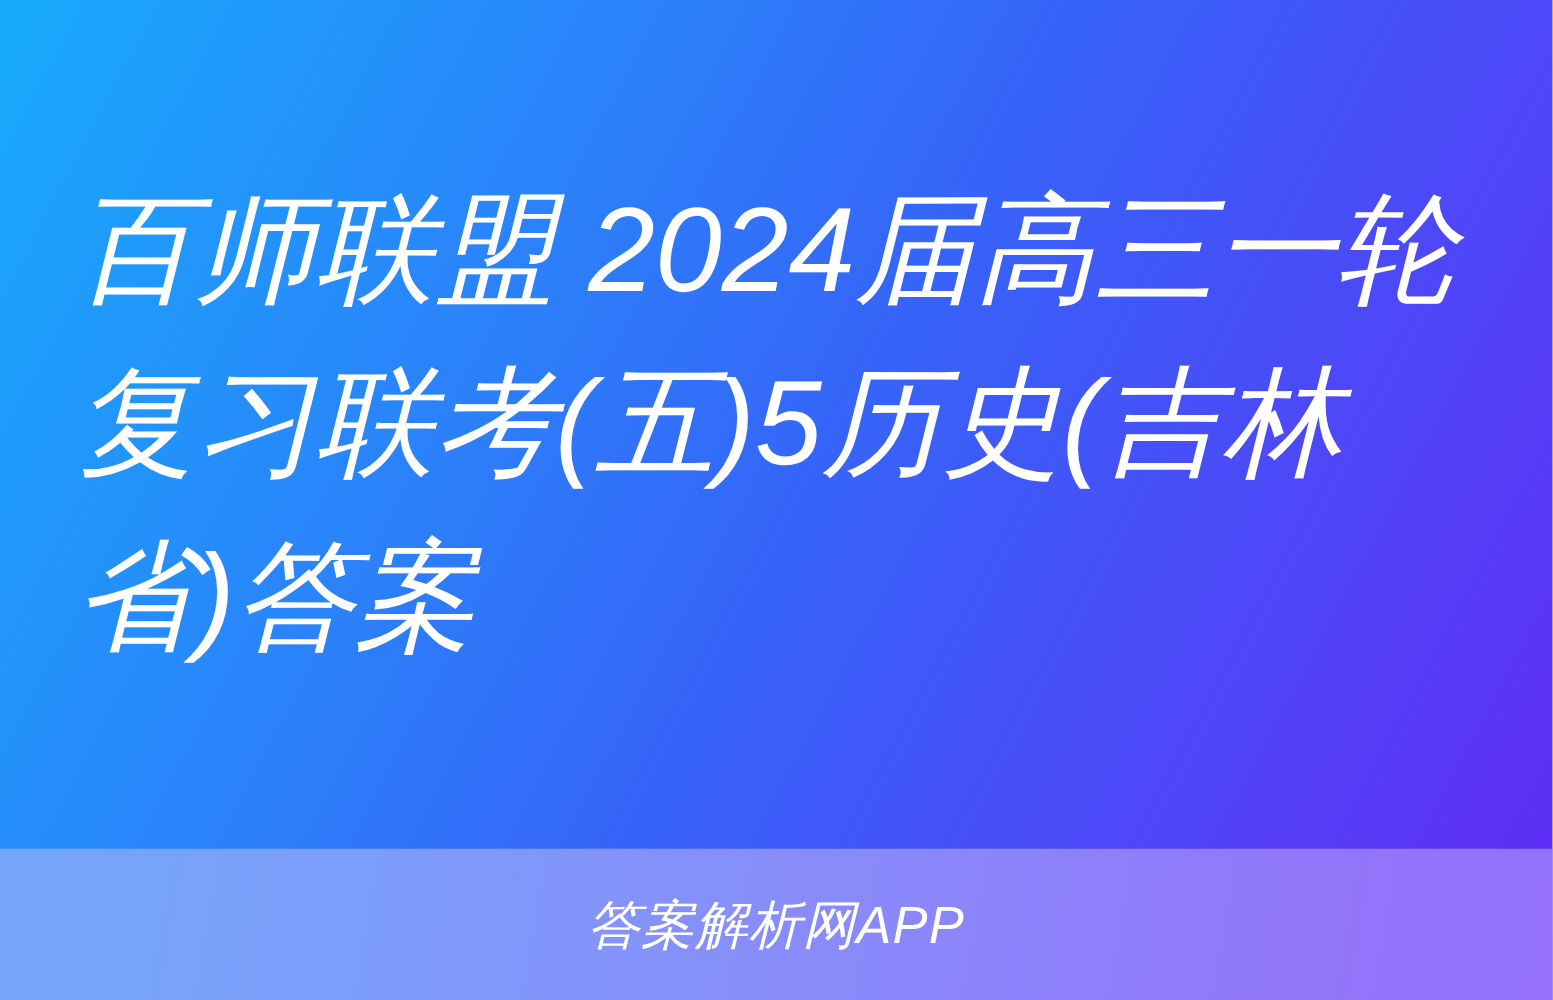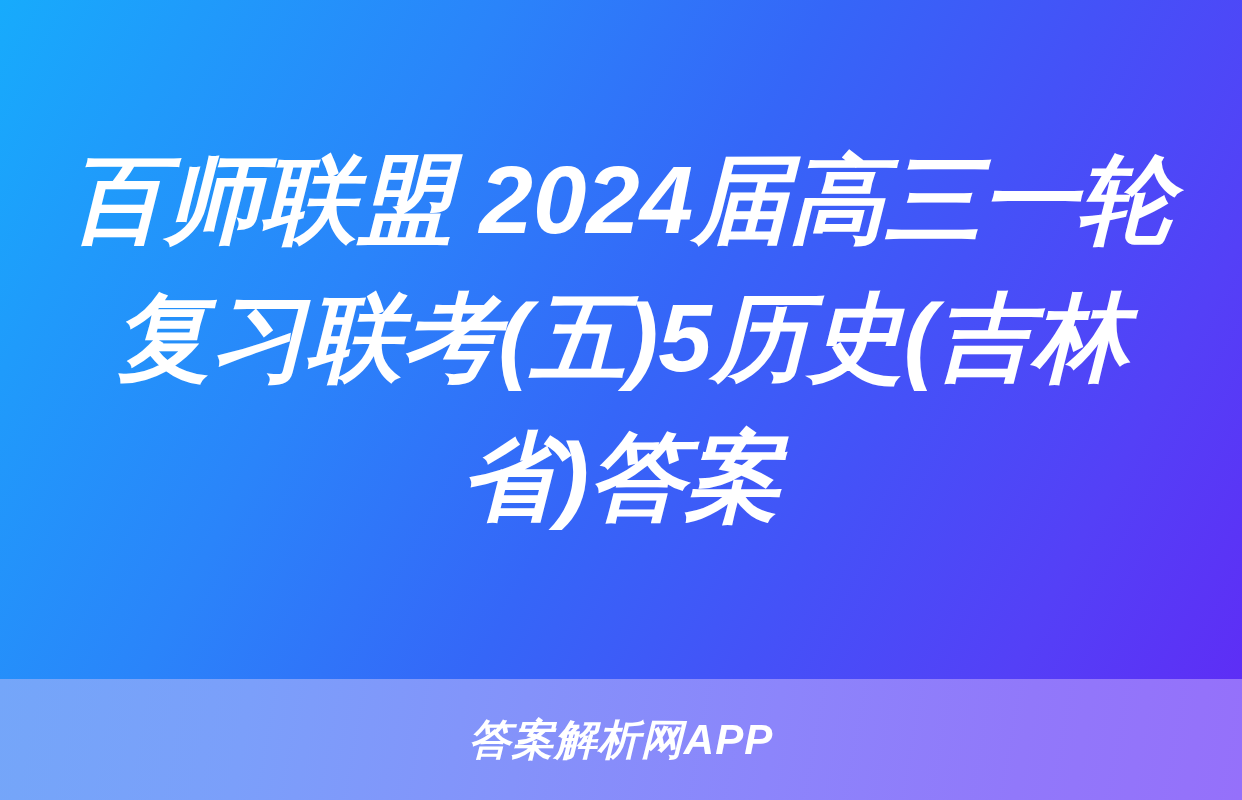--- a/index.html
+++ b/index.html
@@ -46,10 +46,10 @@
 
   #title-text {
     width: 100%;
-    text-align: center;
+    text-align: left;
     color: #ffffff;
     font-size: 96px;
-    font-weight: 700;
+    font-weight: 400;
     font-style: italic;
     line-height: 1.44;
     letter-spacing: 0px;

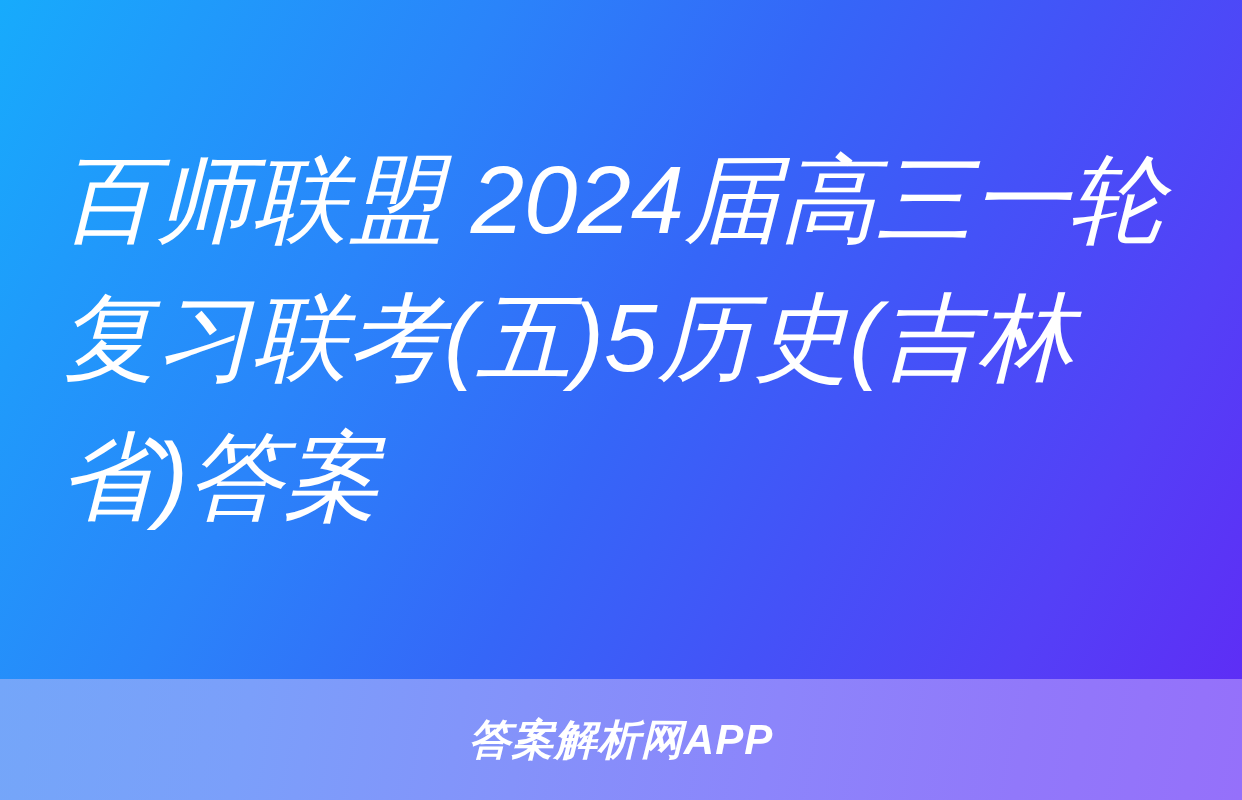--- a/index.html
+++ b/index.html
@@ -80,7 +80,7 @@
   #footer-text {
     color: #ffffff;
     font-size: 42px;
-    font-weight: 700;
+    font-weight: 400;
     font-style: italic;
     letter-spacing: 1px;
     line-height: 1;

